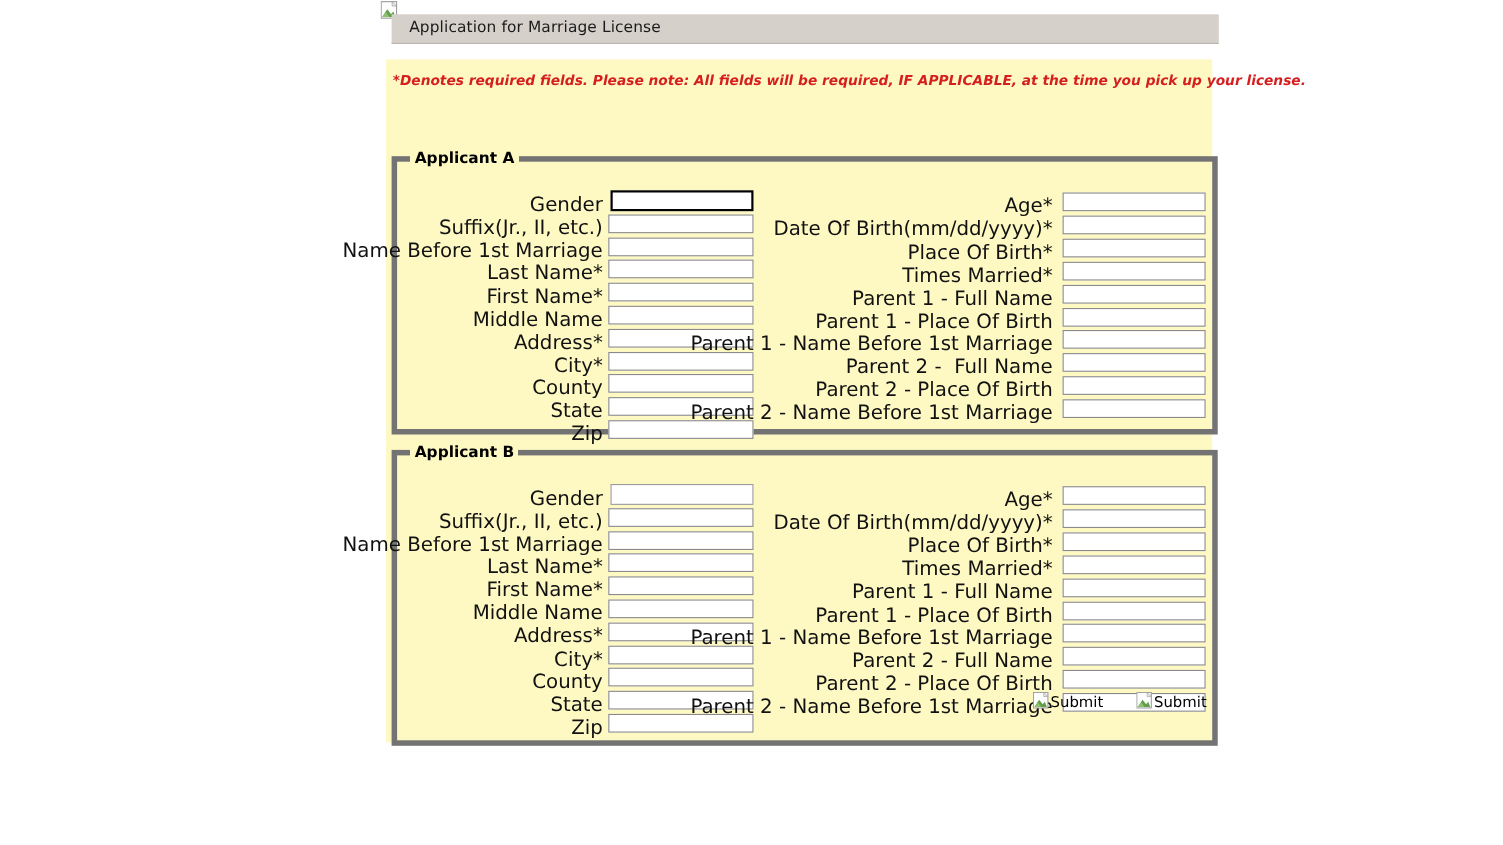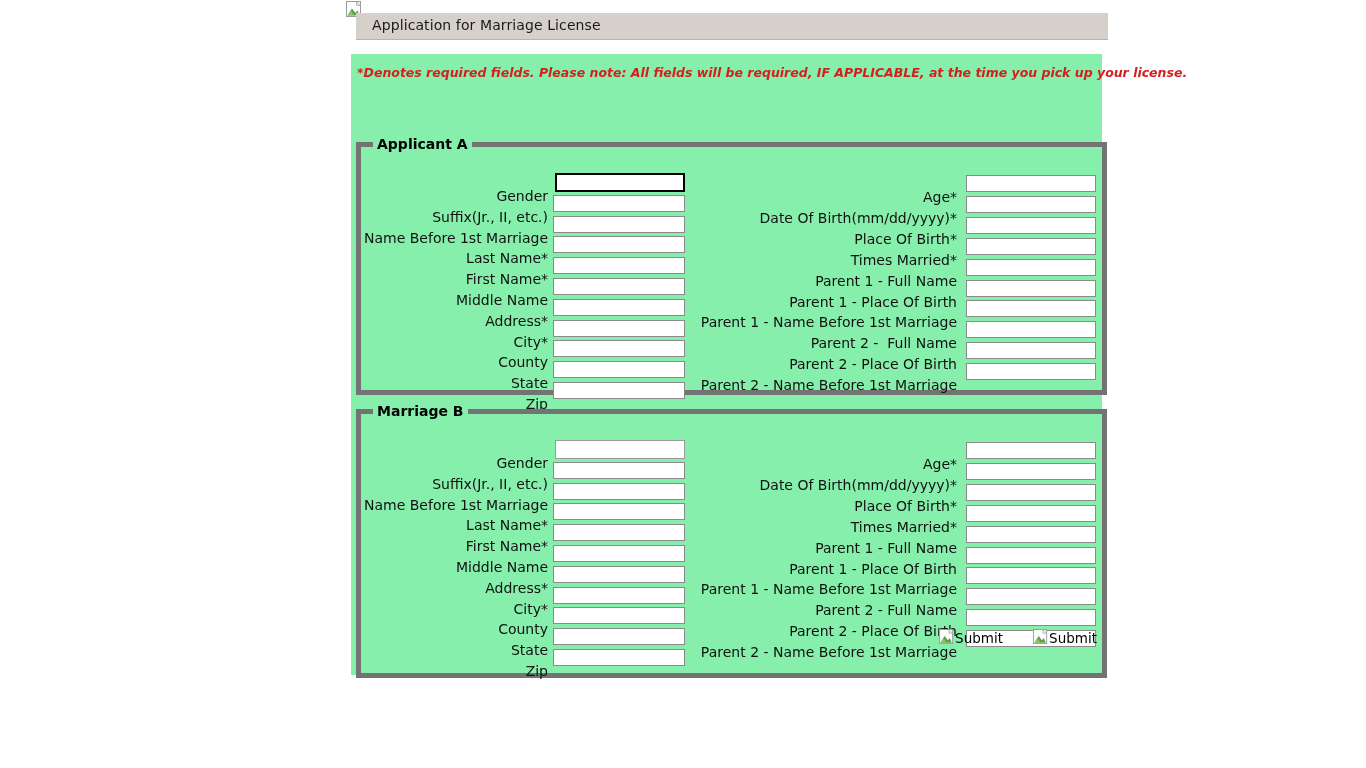--- a/index.html
+++ b/index.html
@@ -74,7 +74,7 @@
     top: 54px;
     width: 751px;
     height: 621px;
-    background: #86efac;
+    background: #fef9c3;
   }
 
   #required-note {

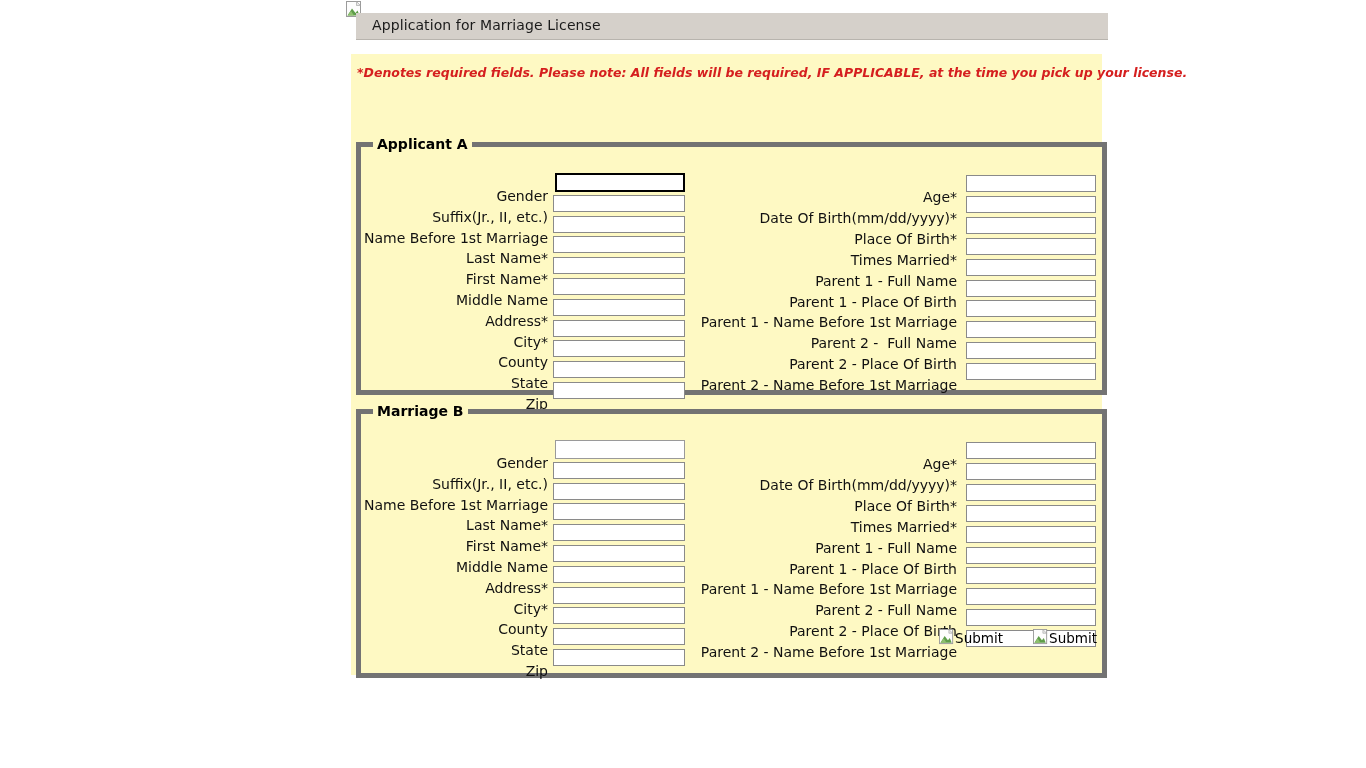--- a/index.html
+++ b/index.html
@@ -118,8 +118,8 @@
   .field-label {
     position: absolute;
     right: 0;
-    top: 14px;
-    font-size: 14px;
+    top: 2px;
+    font-size: 18px;
     color: #111;
     text-align: right;
     white-space: pre;

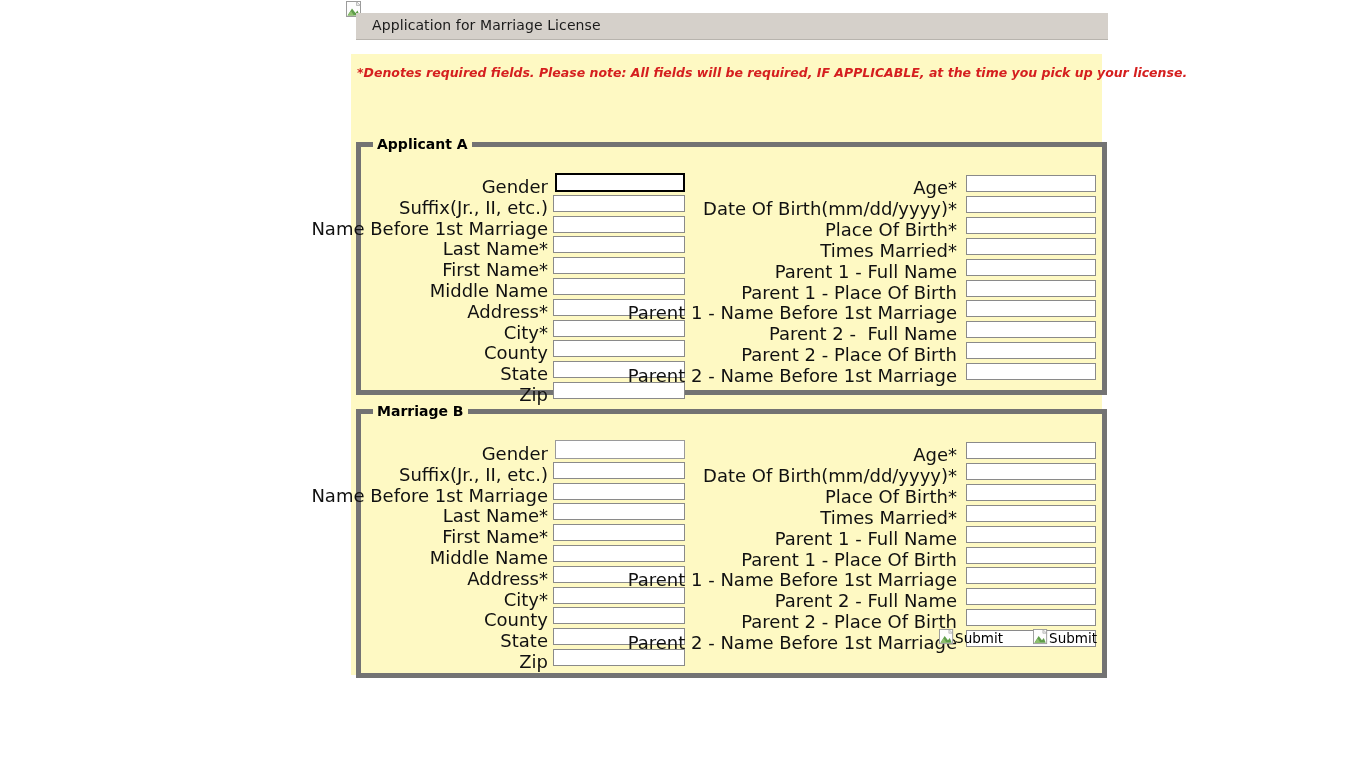--- a/index.html
+++ b/index.html
@@ -310,7 +310,7 @@
     </fieldset>
 
     <fieldset class="applicant" id="applicant-b">
-      <legend>Marriage B</legend>
+      <legend>Applicant B</legend>
 
       <div class="col-left" id="b-left">
         <div class="field-row" style="position: absolute; left: 0px; width: 100%; top: 22px;">

